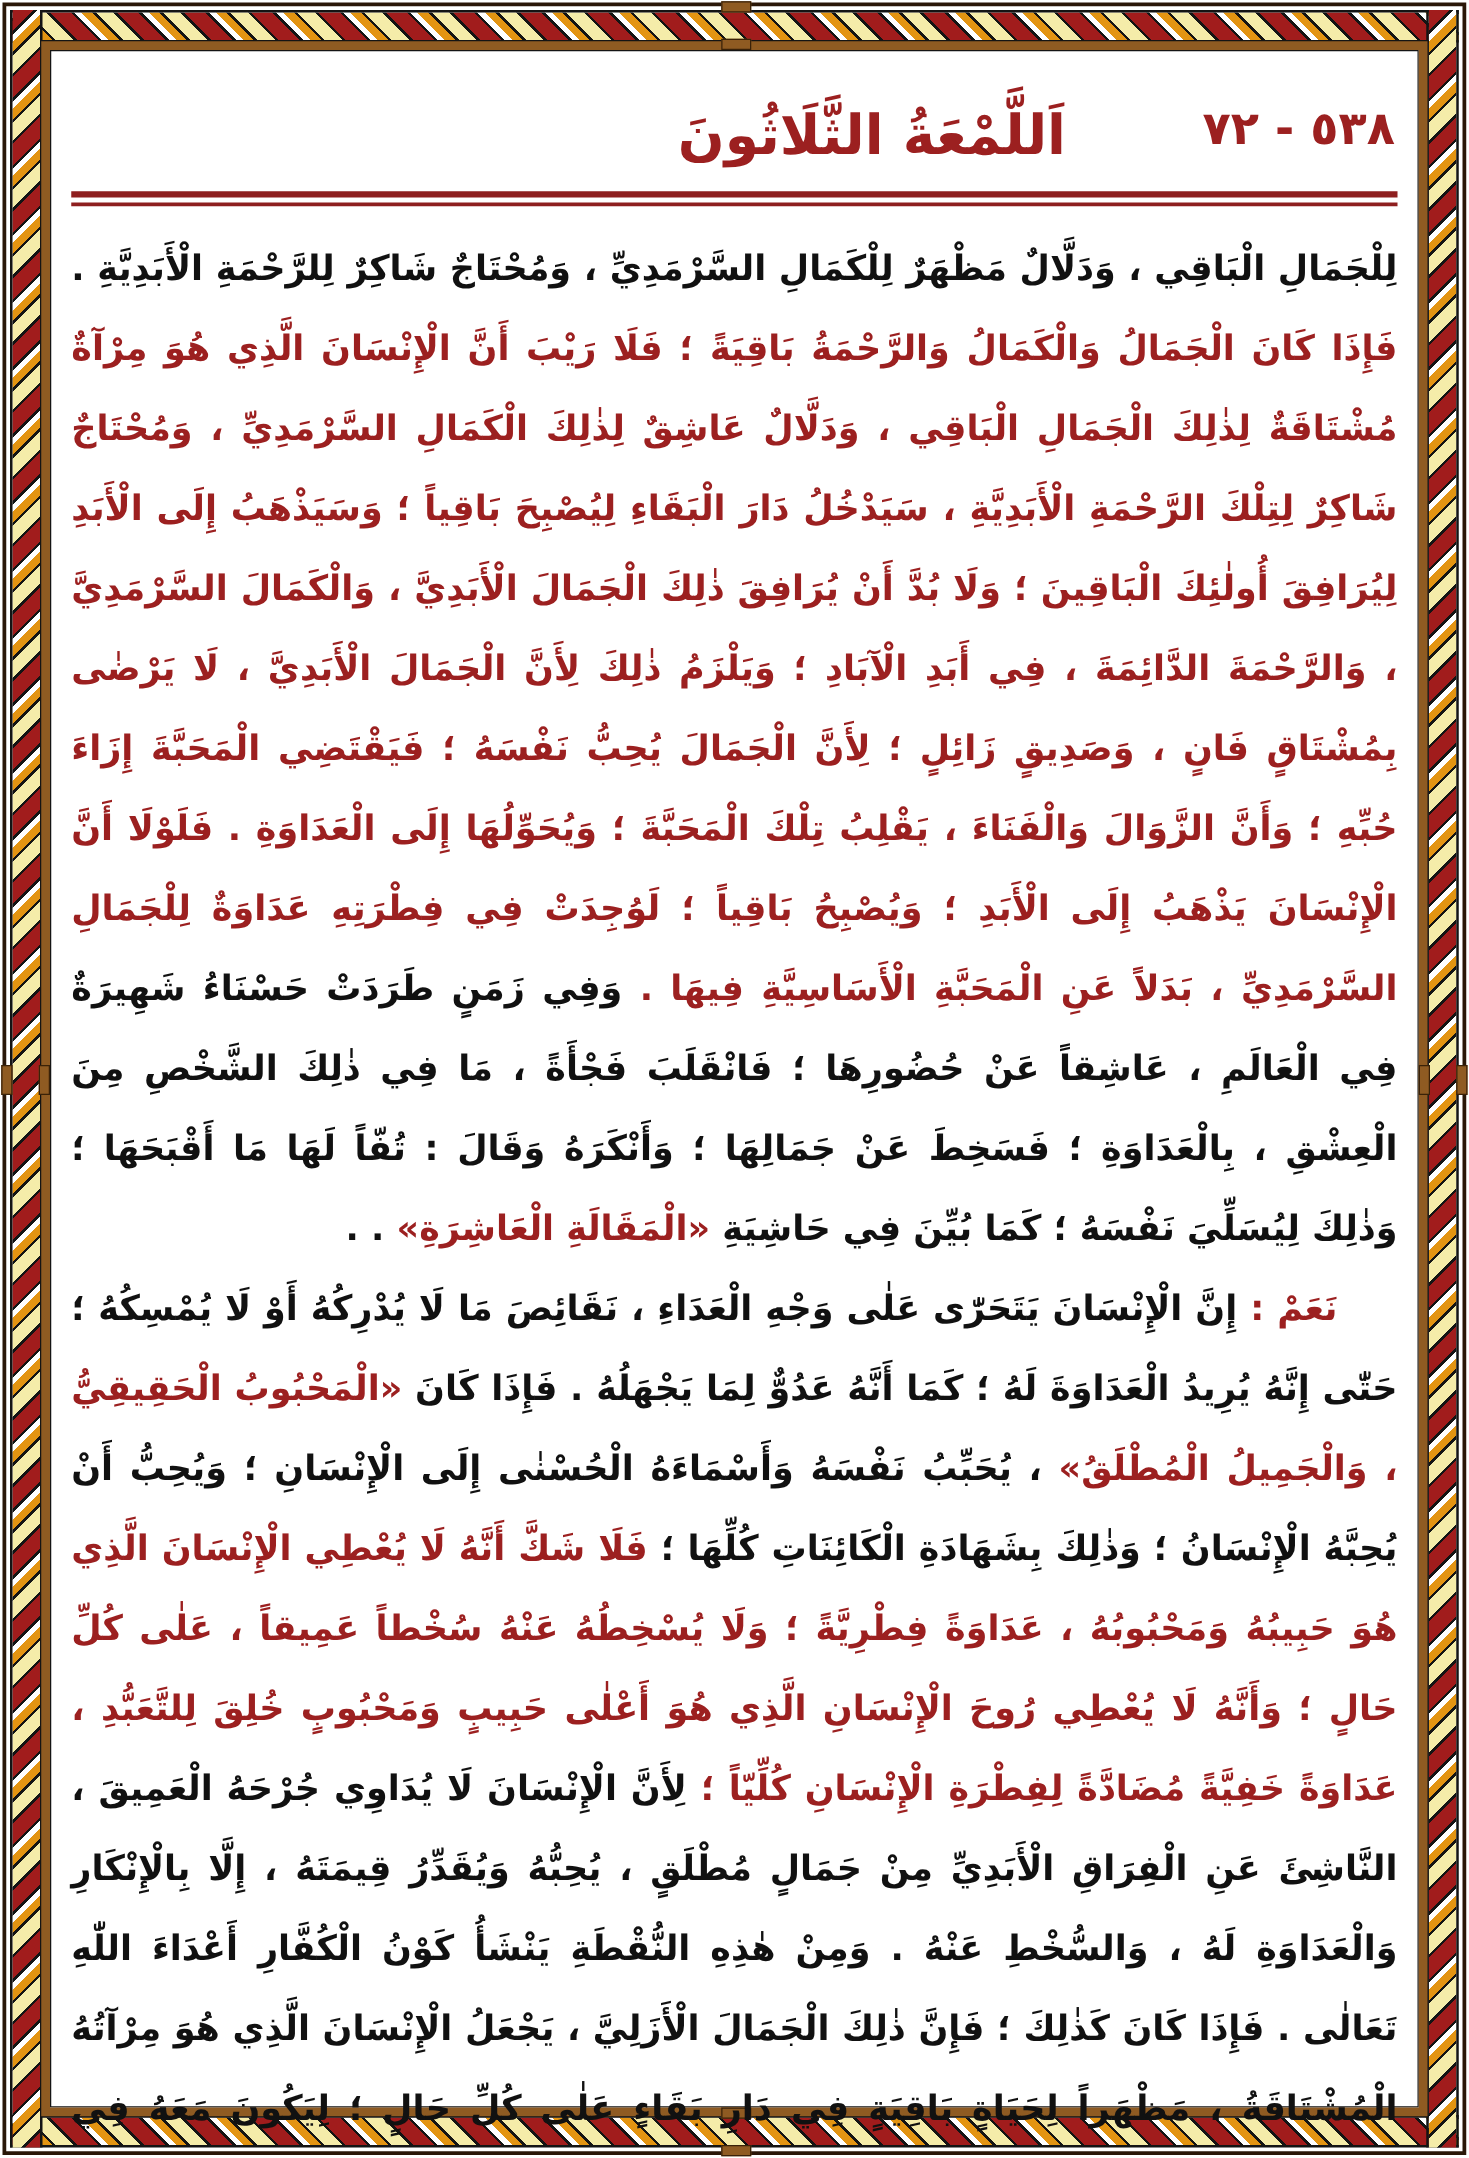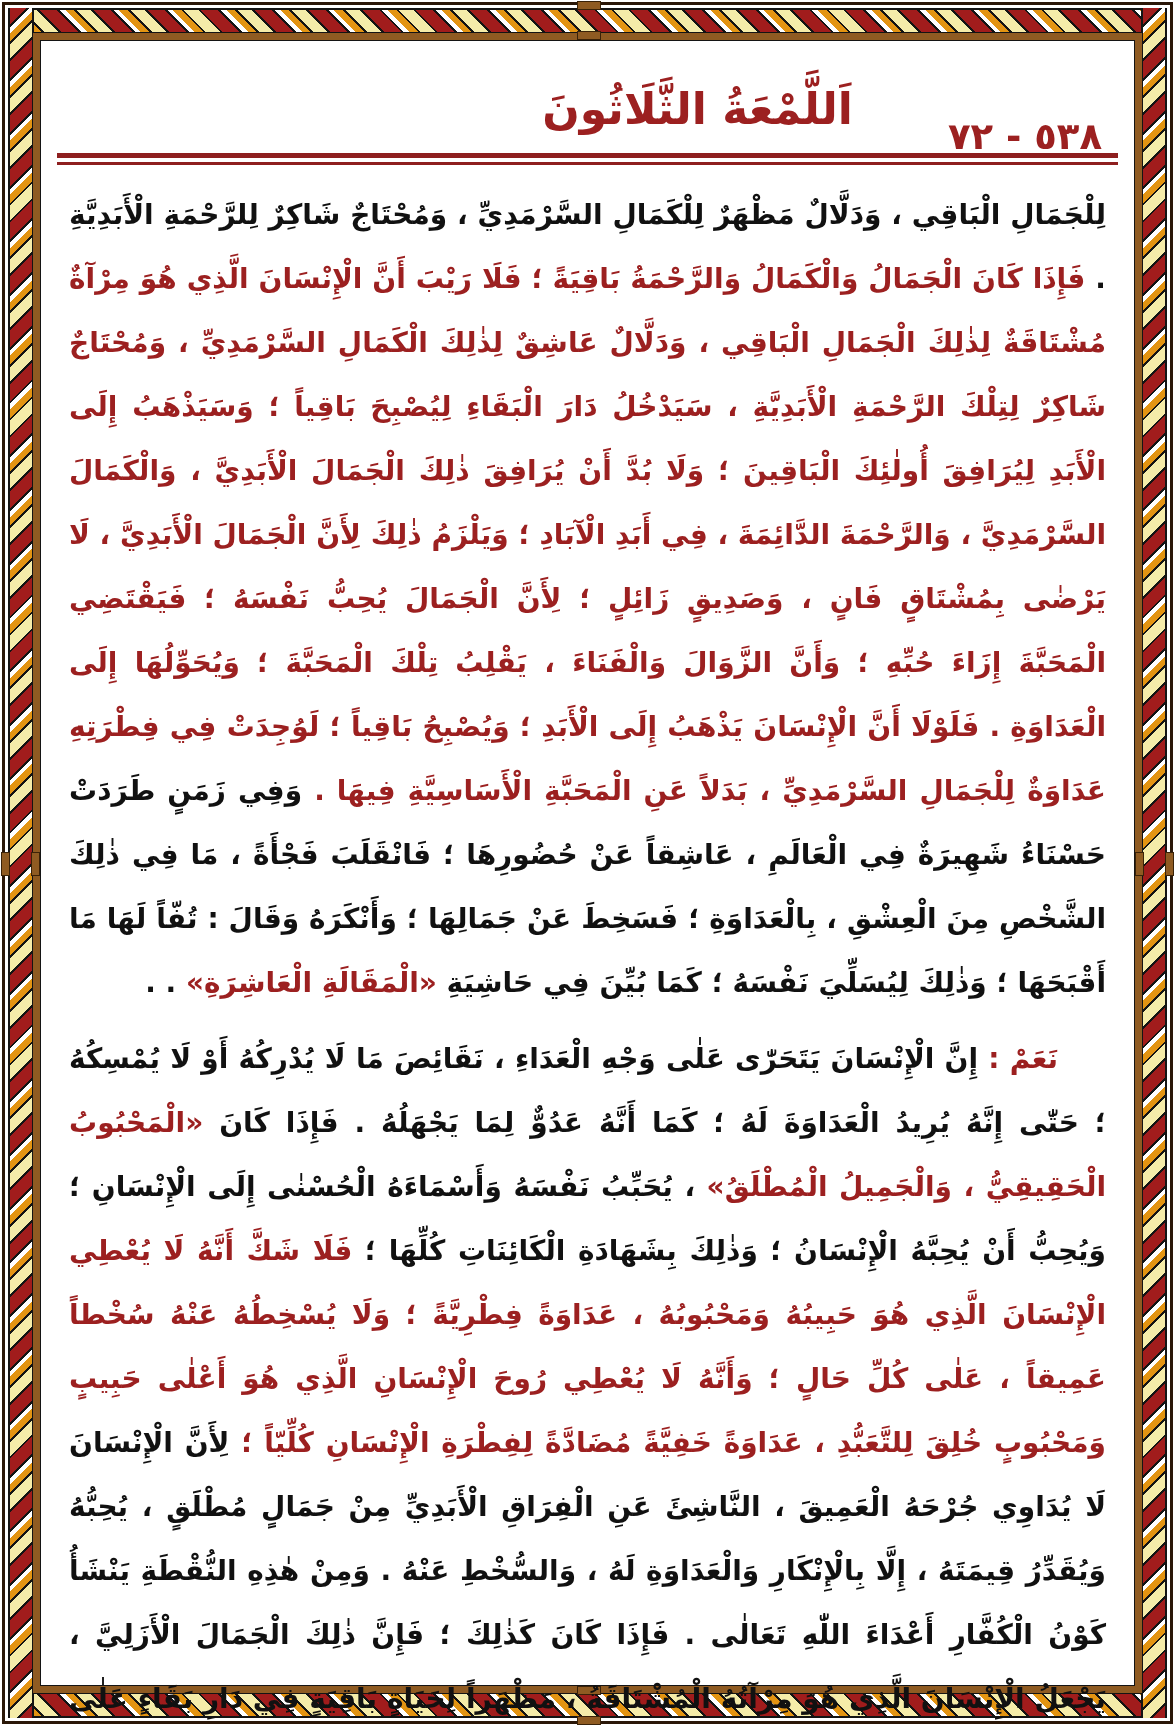--- a/index.html
+++ b/index.html
@@ -69,11 +69,10 @@
     height: 62px;
   }
   .page-number {
-    position: absolute; left: auto; right: 16px; top: 0;
+    position: absolute; left: auto; right: 2px; top: 0;
     color: var(--red, #9c2020);
     font-size: 37px; font-weight: bold;
     letter-spacing: 1px;
-    margin-top: 34px;
   }
   .page-title {
     position: absolute; right: 50%; top: 2px;

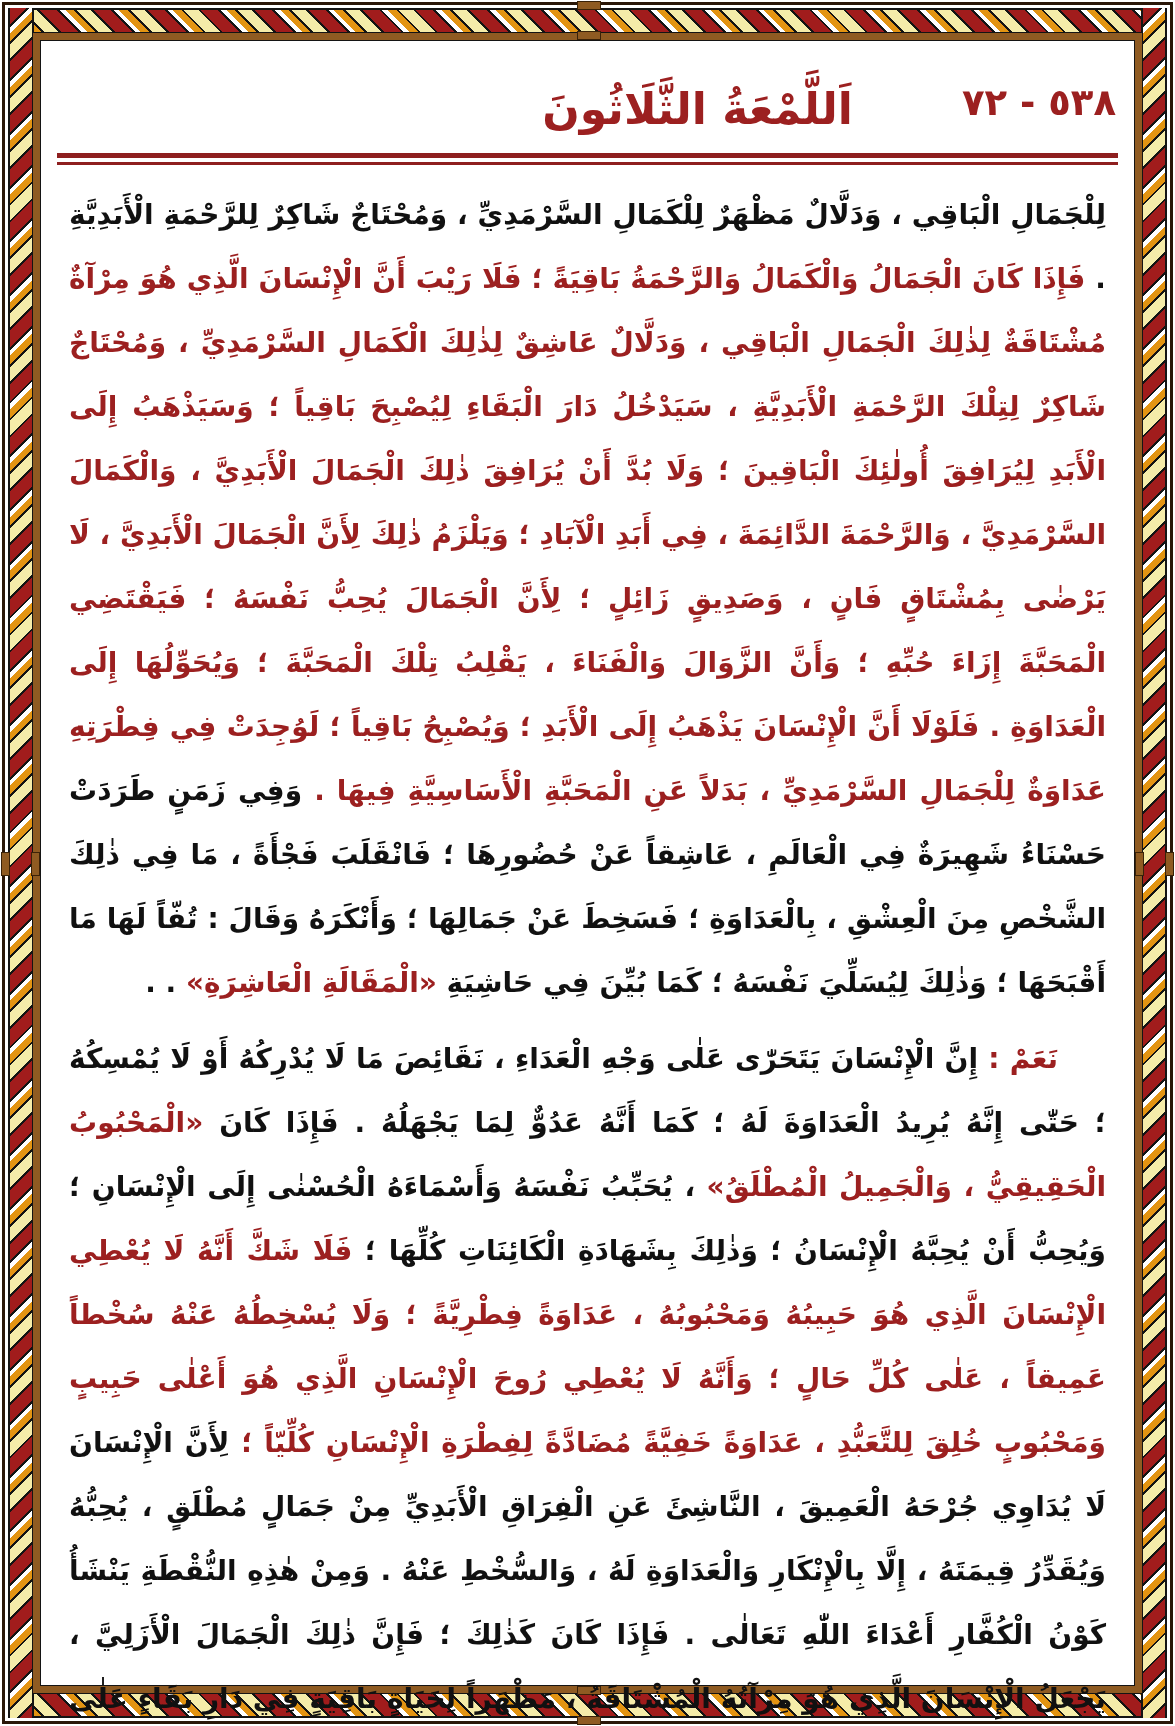--- a/index.html
+++ b/index.html
@@ -94,7 +94,7 @@
     text-align: justify;
     color: #111111;
   }
-  .body-text p { margin: 12px; }
+  .body-text p { margin: 0; }
   .body-text p.indent { text-indent: 48px; }
   .seg-red { color: var(--red, #9c2020); }
   .seg-black { color: #111111; }

